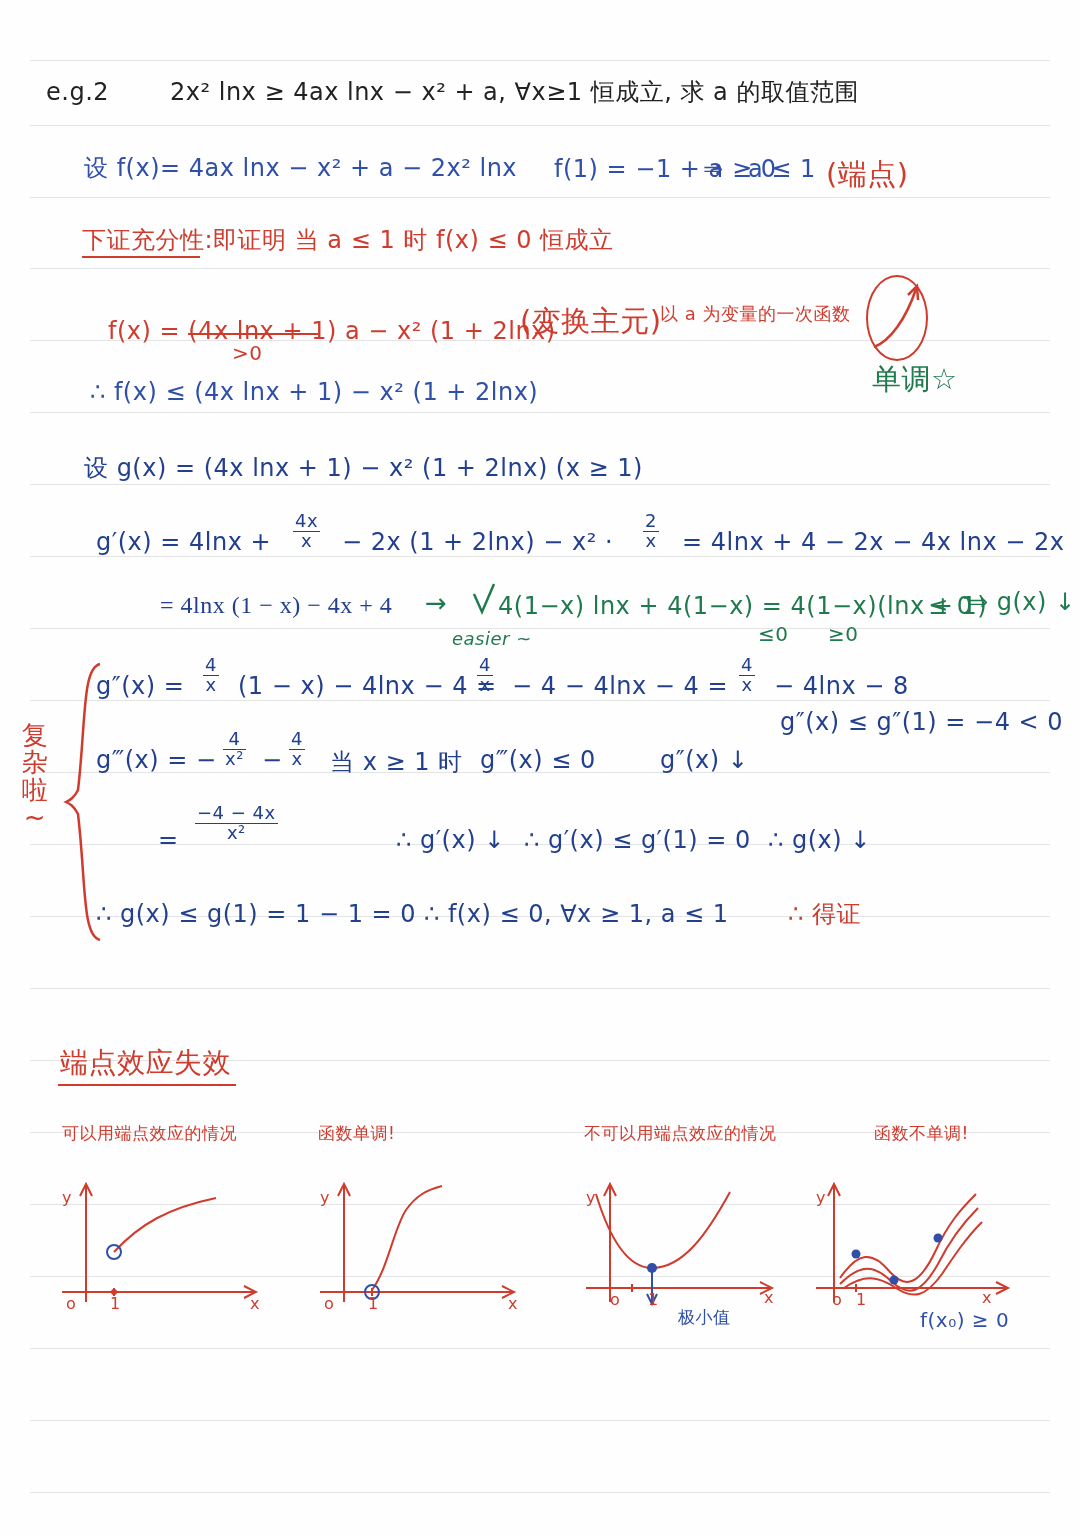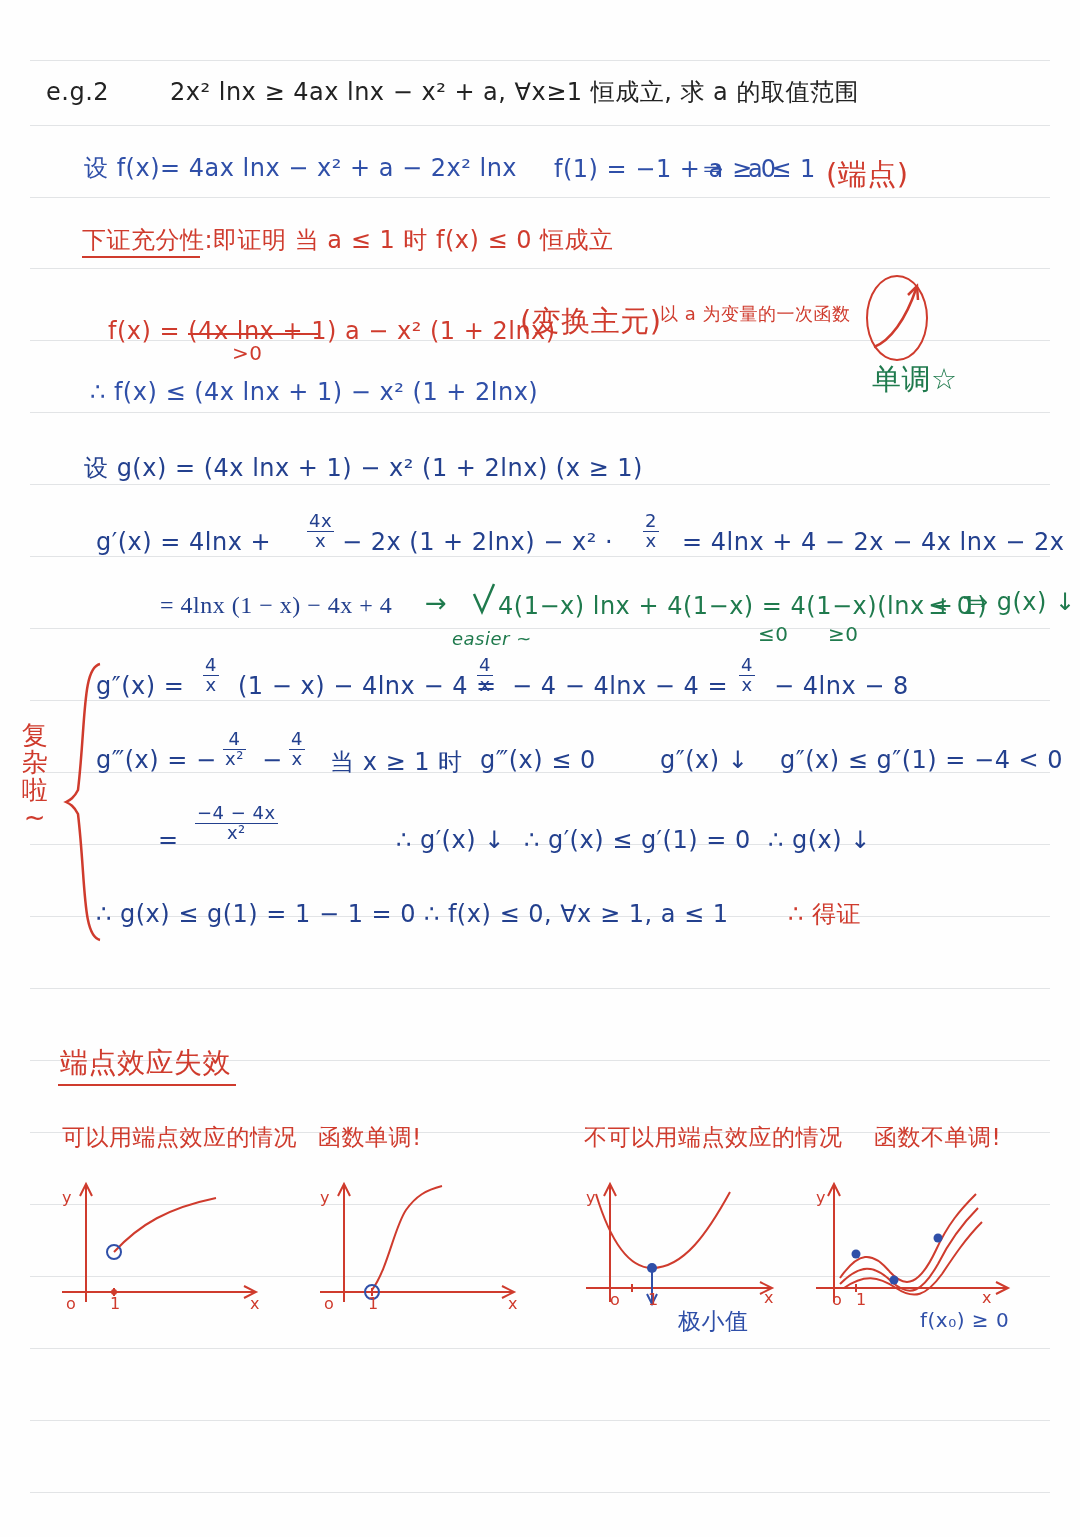--- a/index.html
+++ b/index.html
@@ -147,7 +147,7 @@
   <div class="hw dblue f24" style="left:84px; top:452px;">设 g(x) = (4x lnx + 1) − x² (1 + 2lnx)   (x ≥ 1)</div>
 
   <div class="hw dblue f24" style="left:96px; top:528px;">g′(x) = 4lnx +</div>
-  <div class="hw dblue f22" style="left:304px; top:514px;">
+  <div class="hw dblue f22" style="left:290px; top:514px;">
     <span class="frac">
       <span class="num">4x</span>
       <span class="den">x</span>

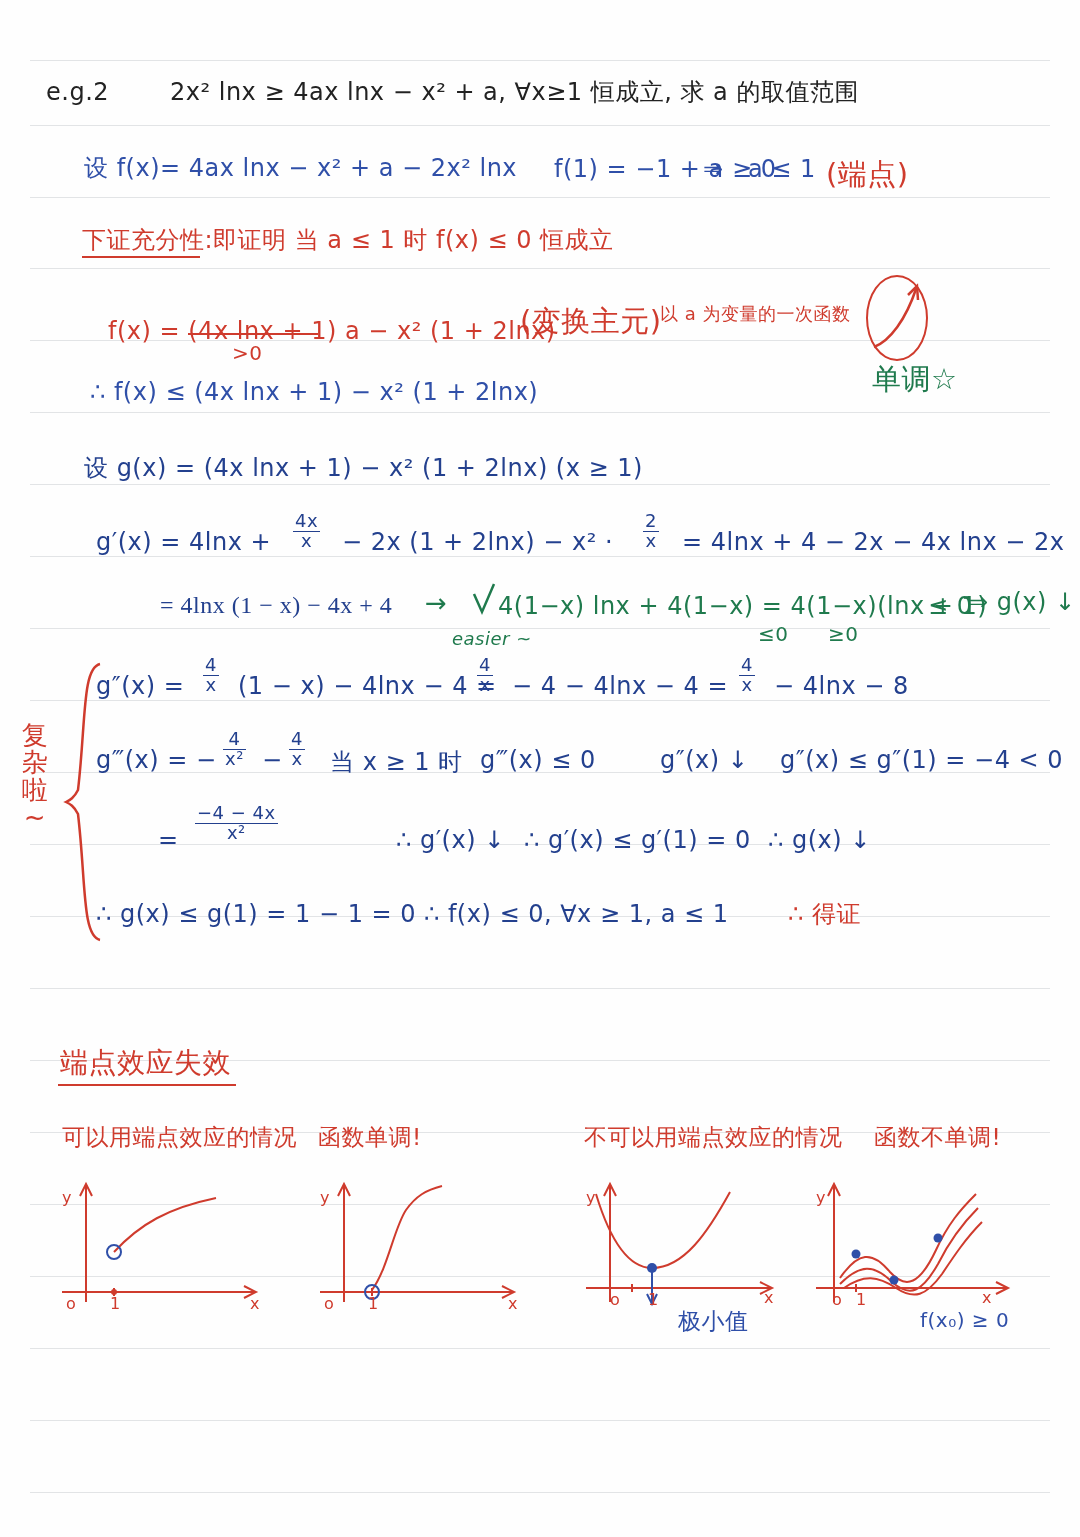--- a/index.html
+++ b/index.html
@@ -214,7 +214,7 @@
   <div class="hw dblue f24" style="left:330px; top:746px;text-align:center;">当 x ≥ 1 时</div>
   <div class="hw dblue f24" style="left:480px; top:746px;">g‴(x) ≤ 0</div>
   <div class="hw dblue f24" style="left:660px; top:746px;">g″(x) ↓</div>
-  <div class="hw dblue f24" style="left:780px; top:746px;">g″(x) ≤ g″(1) = −4 &lt; 0</div>
+  <div class="hw dblue f24" style="left:780px; top:708px;">g″(x) ≤ g″(1) = −4 &lt; 0</div>
 
   <div class="hw dblue f24" style="left:158px; top:826px;">=</div>
   <div class="hw dblue f22" style="left:192px; top:806px;">

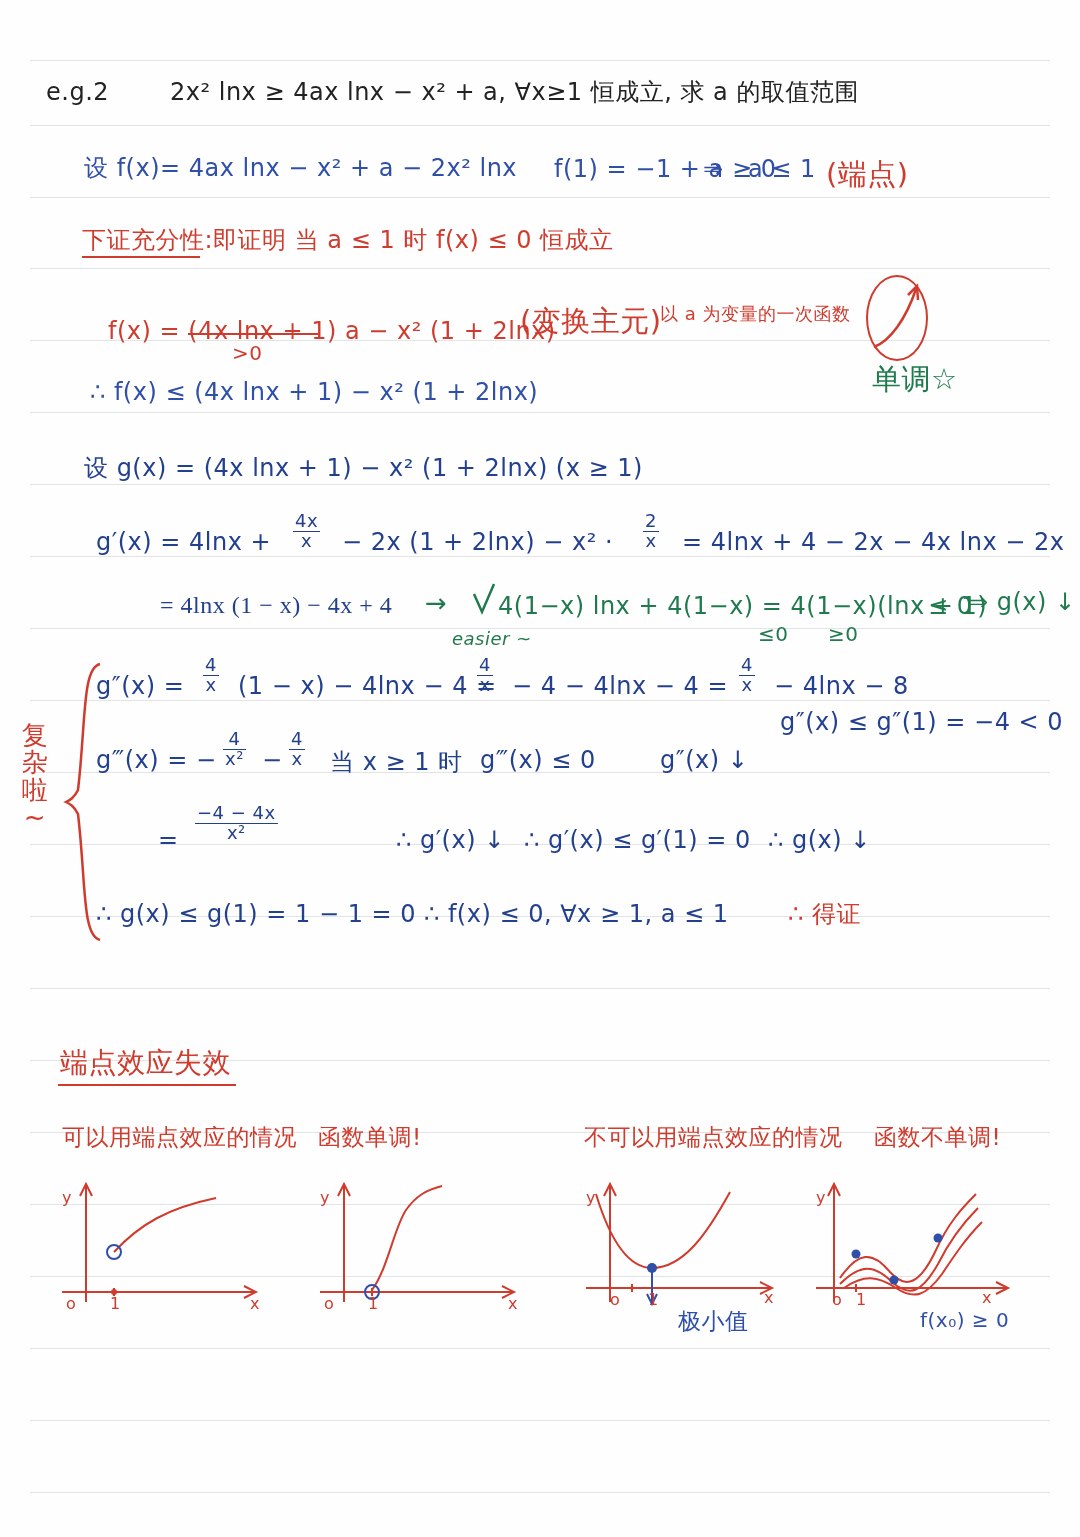--- a/index.html
+++ b/index.html
@@ -51,7 +51,7 @@
   .black  { color: #222; }
 
   .f20 { font-size: 20px; }
-  .f21 { font-size: 23px; }
+  .f21 { font-size: 17px; }
   .f22 { font-size: 18px; }
   .f23 { font-size: 29px; }
   .f24 { font-size: 24px; }

